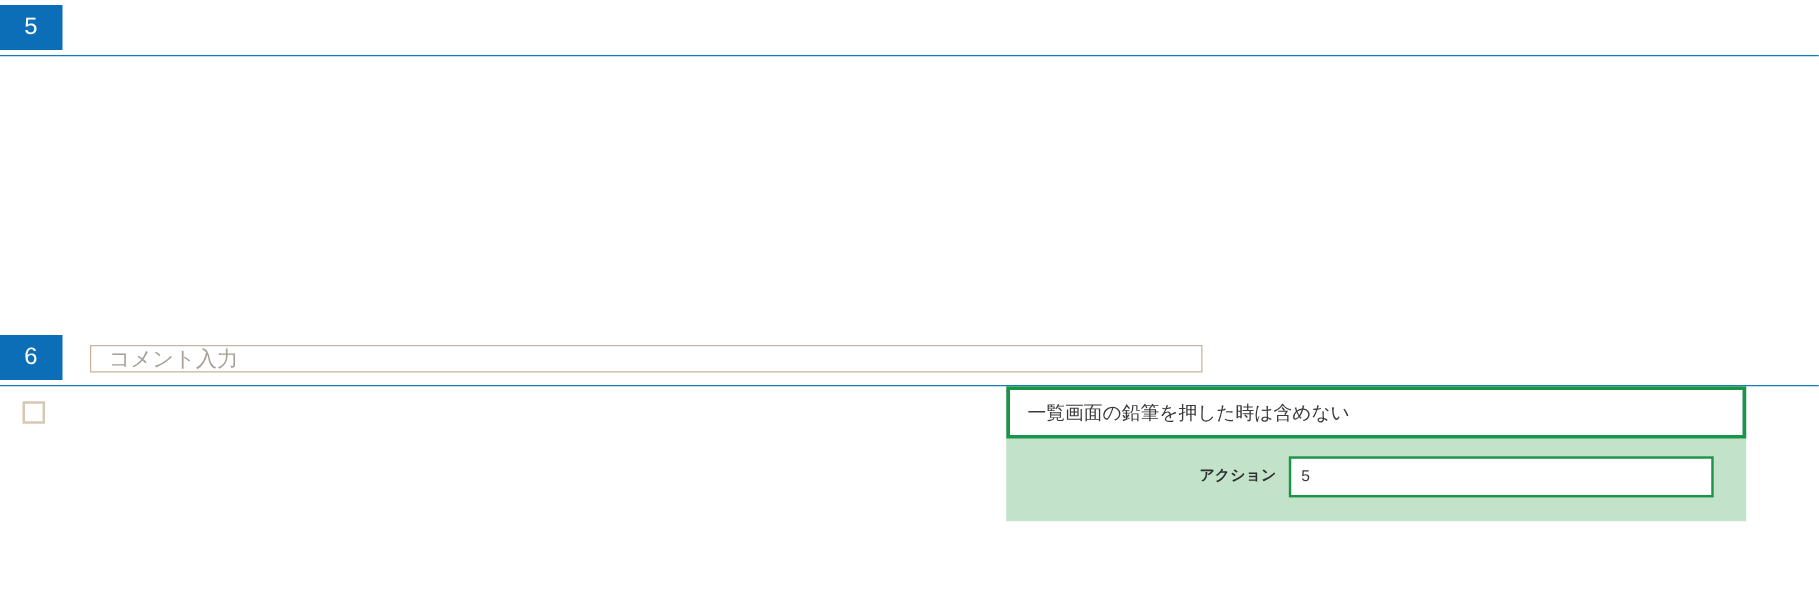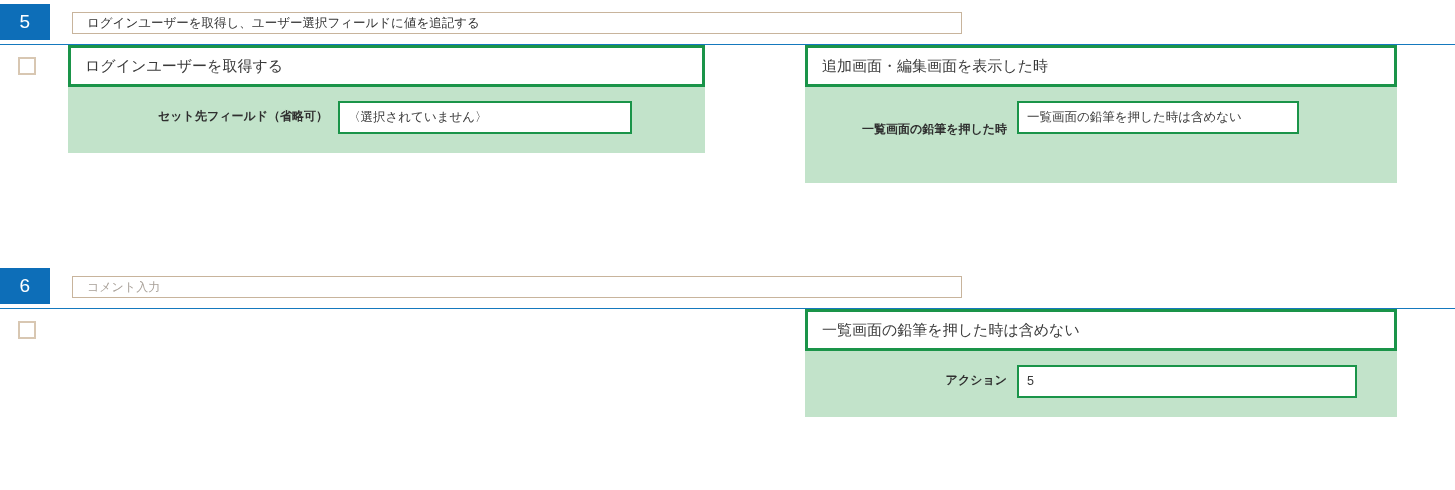--- a/index.html
+++ b/index.html
@@ -155,7 +155,6 @@
 
   <div class="hdr">
     <div class="num-badge">5</div>
-    <div class="hdr-input">ログインユーザーを取得し、ユーザー選択フィールドに値を追記する</div>
     <div class="hdr-rule"></div>
   </div>
 

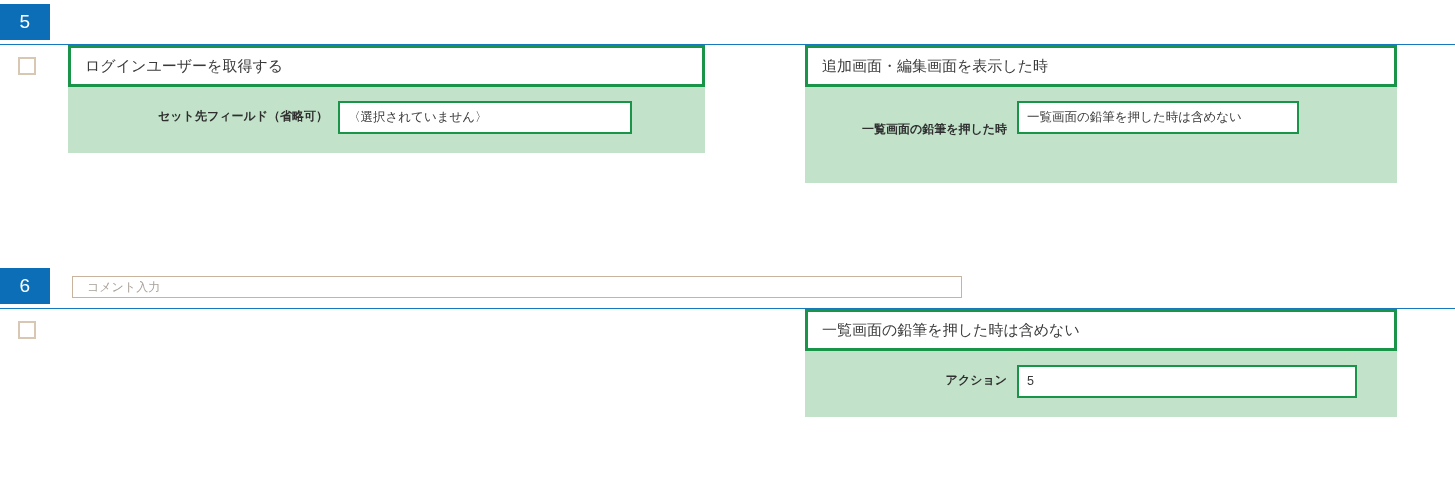--- a/index.html
+++ b/index.html
@@ -158,31 +158,6 @@
     <div class="hdr-rule"></div>
   </div>
 
-  <div class="body-row" style="height:165px;">
-
-    <div class="row-checkbox"></div>
-
-    <div class="panel panel-left">
-      <div class="panel-title">ログインユーザーを取得する</div>
-      <div class="panel-body" style="height:66px;">
-        <div class="field-row">
-          <div class="field-label lp-label">セット先フィールド（省略可）</div>
-          <div class="field-value lp-value">〈選択されていません〉</div>
-        </div>
-      </div>
-    </div>
-
-    <div class="panel panel-right">
-      <div class="panel-title">追加画面・編集画面を表示した時</div>
-      <div class="panel-body" style="height:96px;">
-        <div class="field-row">
-          <div class="field-label rp-label">一覧画面の鉛筆を押した時</div>
-          <div class="field-value rp-value twoline">一覧画面の鉛筆を押した時は含めない</div>
-        </div>
-      </div>
-    </div>
-
-  </div>
 </div>
 
 <div class="group" style="position:absolute;left:0;top:264px;">

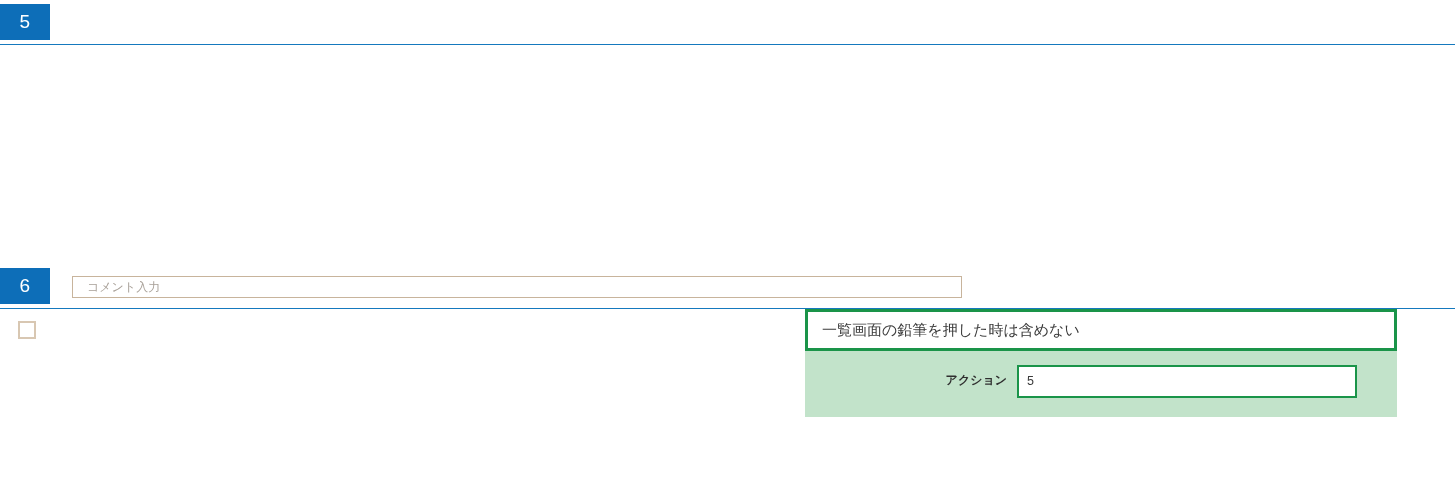--- a/index.html
+++ b/index.html
@@ -59,7 +59,7 @@
   }
   .hdr-input.placeholder {
     color: #A8A098;
-    font-size: 12px;
+    font-size: 17px;
   }
   .hdr-rule {
     position: absolute;

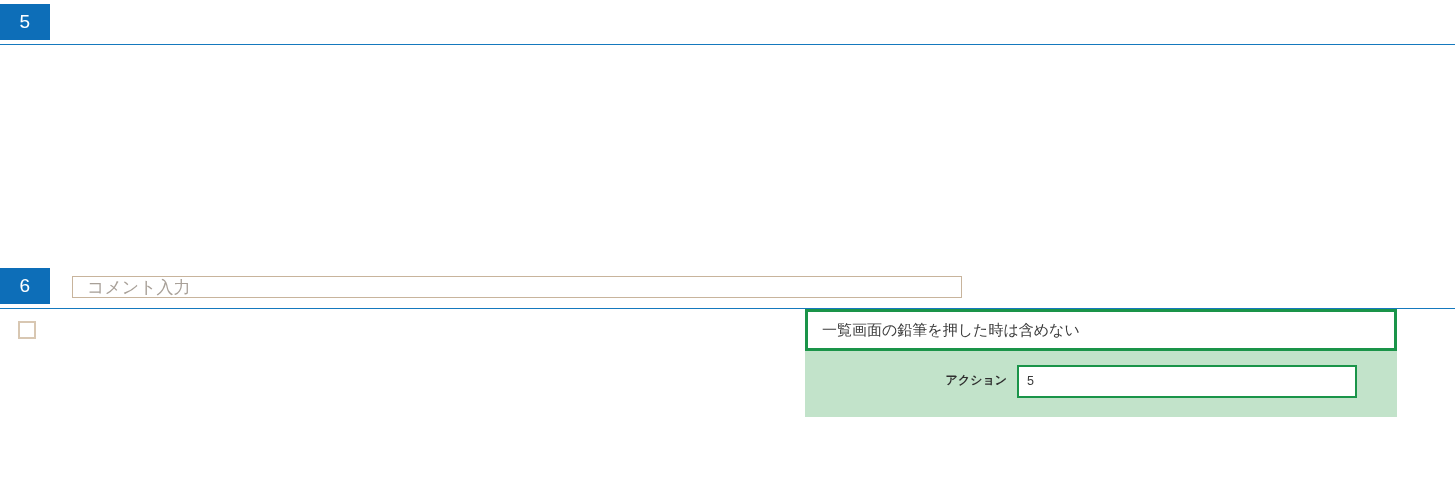--- a/index.html
+++ b/index.html
@@ -175,7 +175,7 @@
 
     <div class="panel panel-right">
       <div class="panel-title">一覧画面の鉛筆を押した時は含めない</div>
-      <div class="panel-body" style="height:66px;">
+      <div class="panel-body" style="height:66px;padding-left:14px;">
         <div class="field-row">
           <div class="field-label b-rp-label">アクション</div>
           <div class="field-value b-rp-value">5</div>

